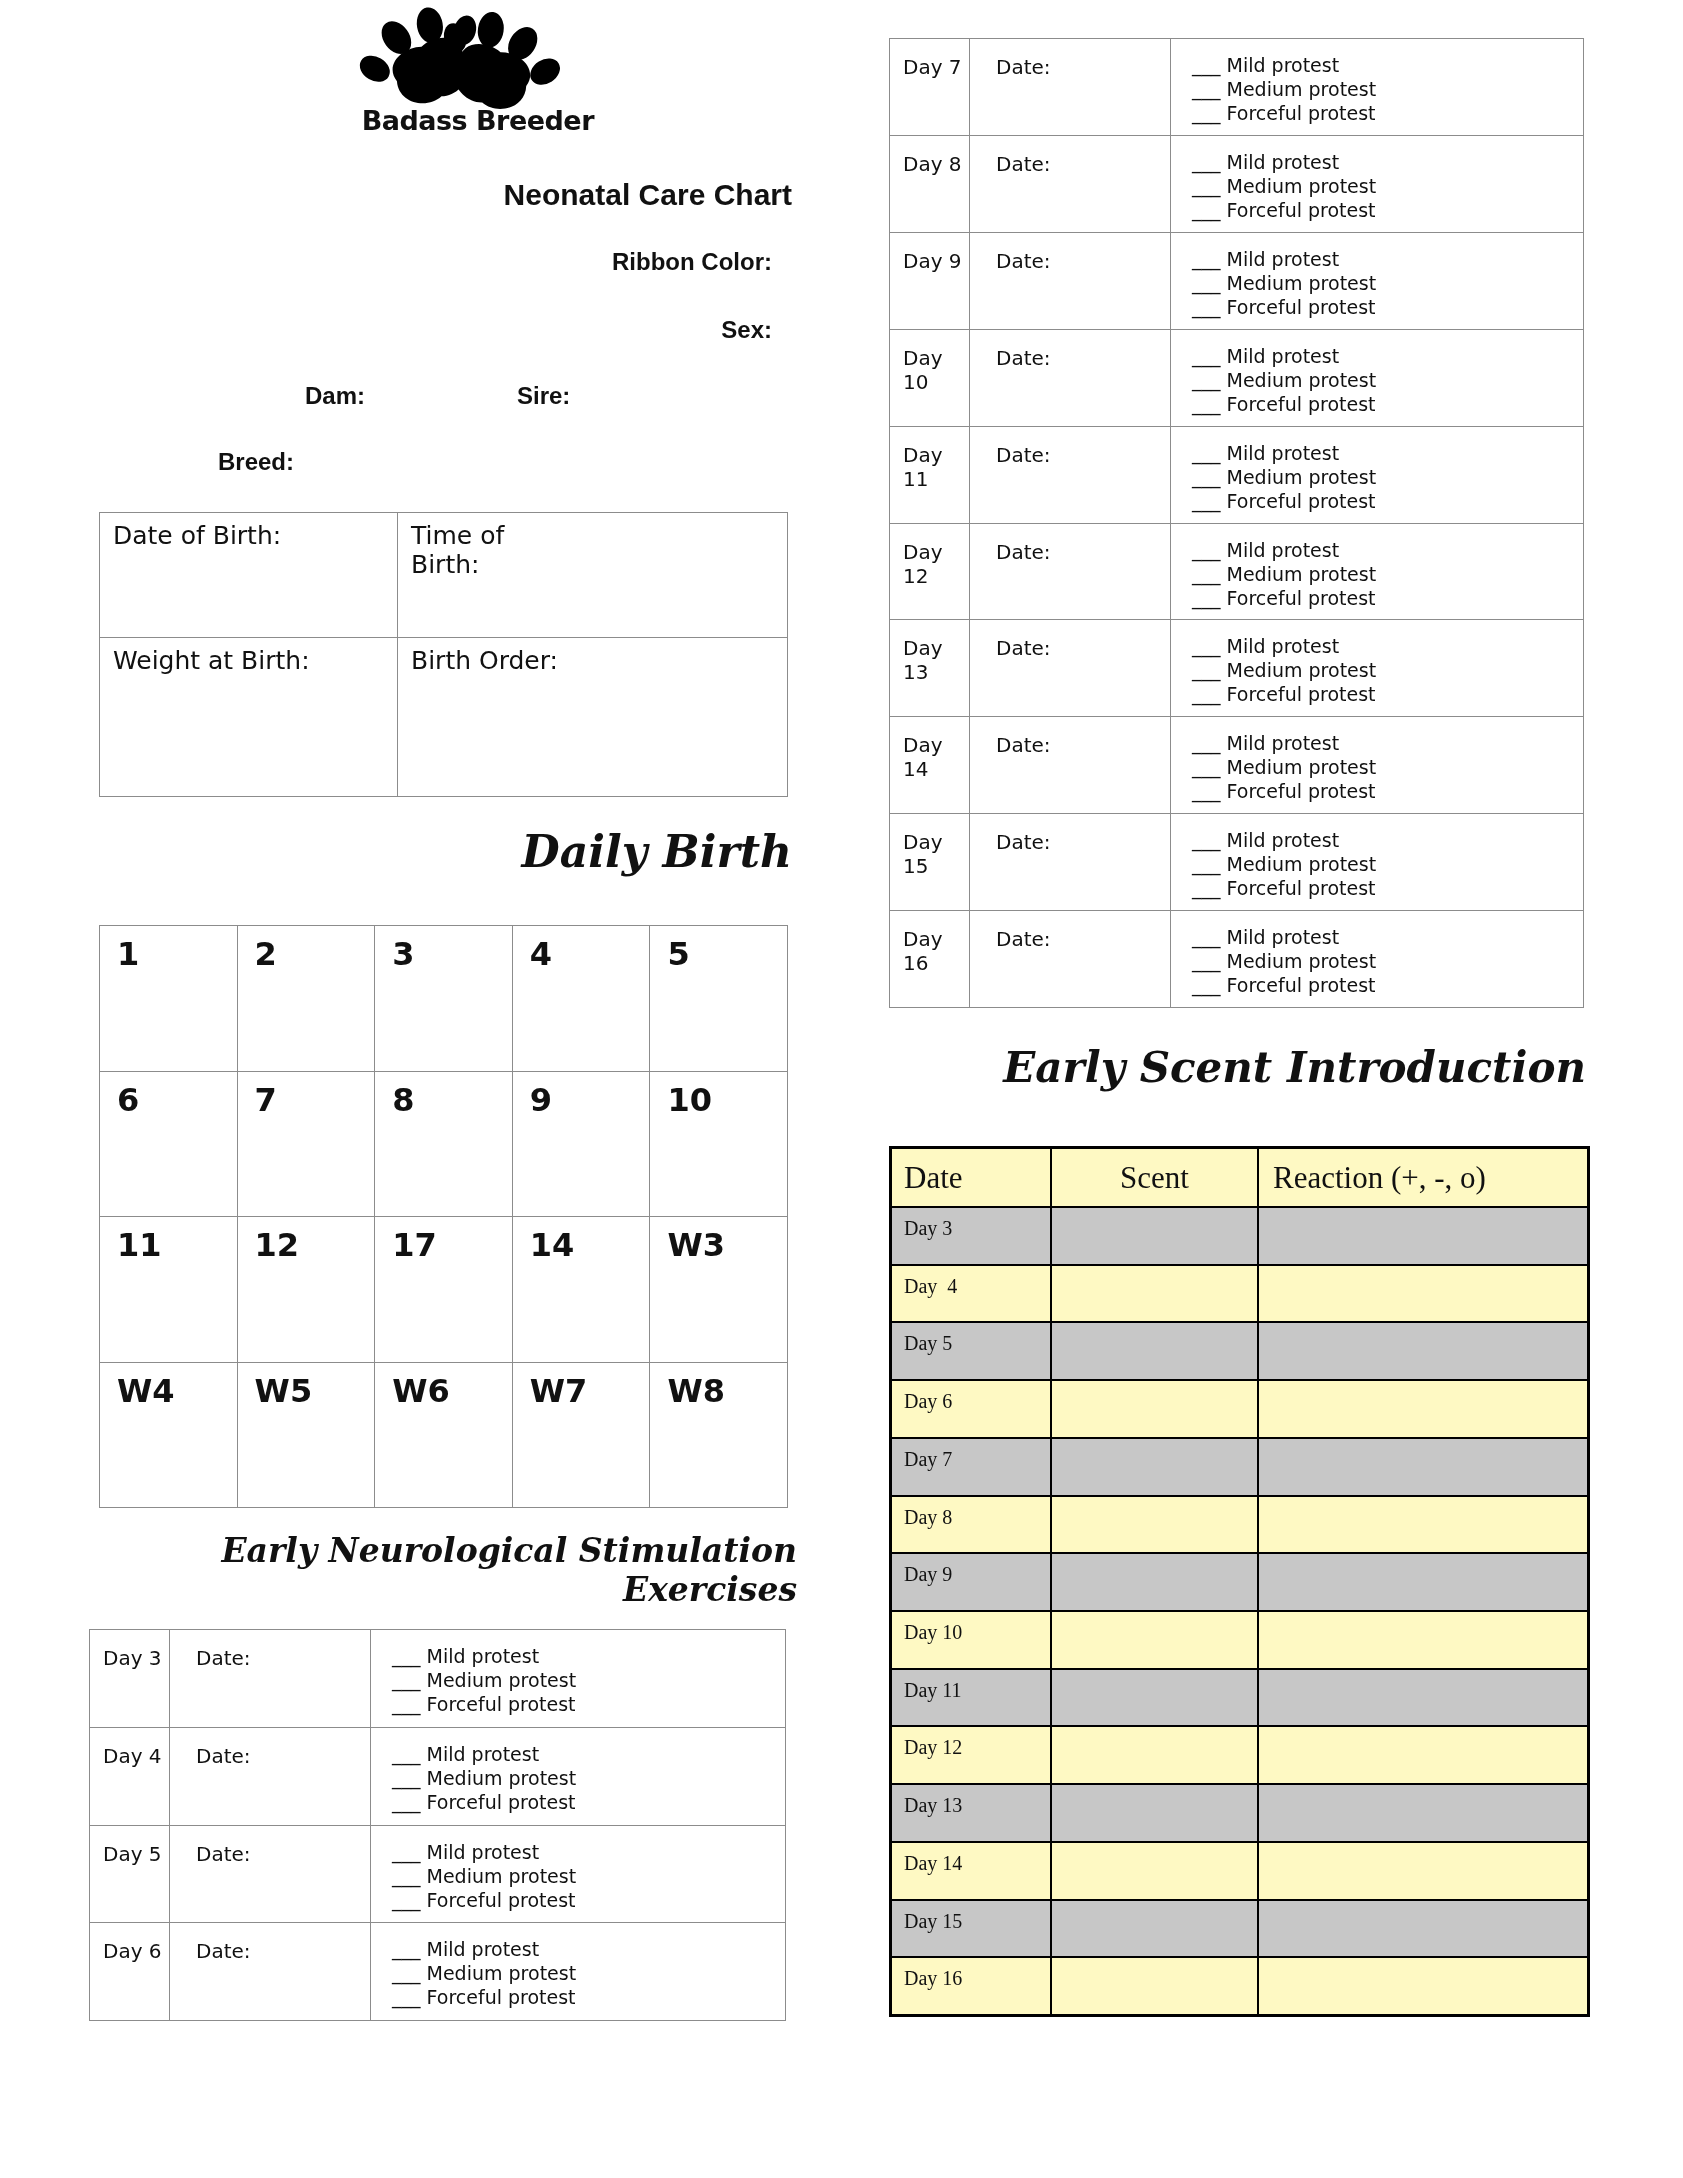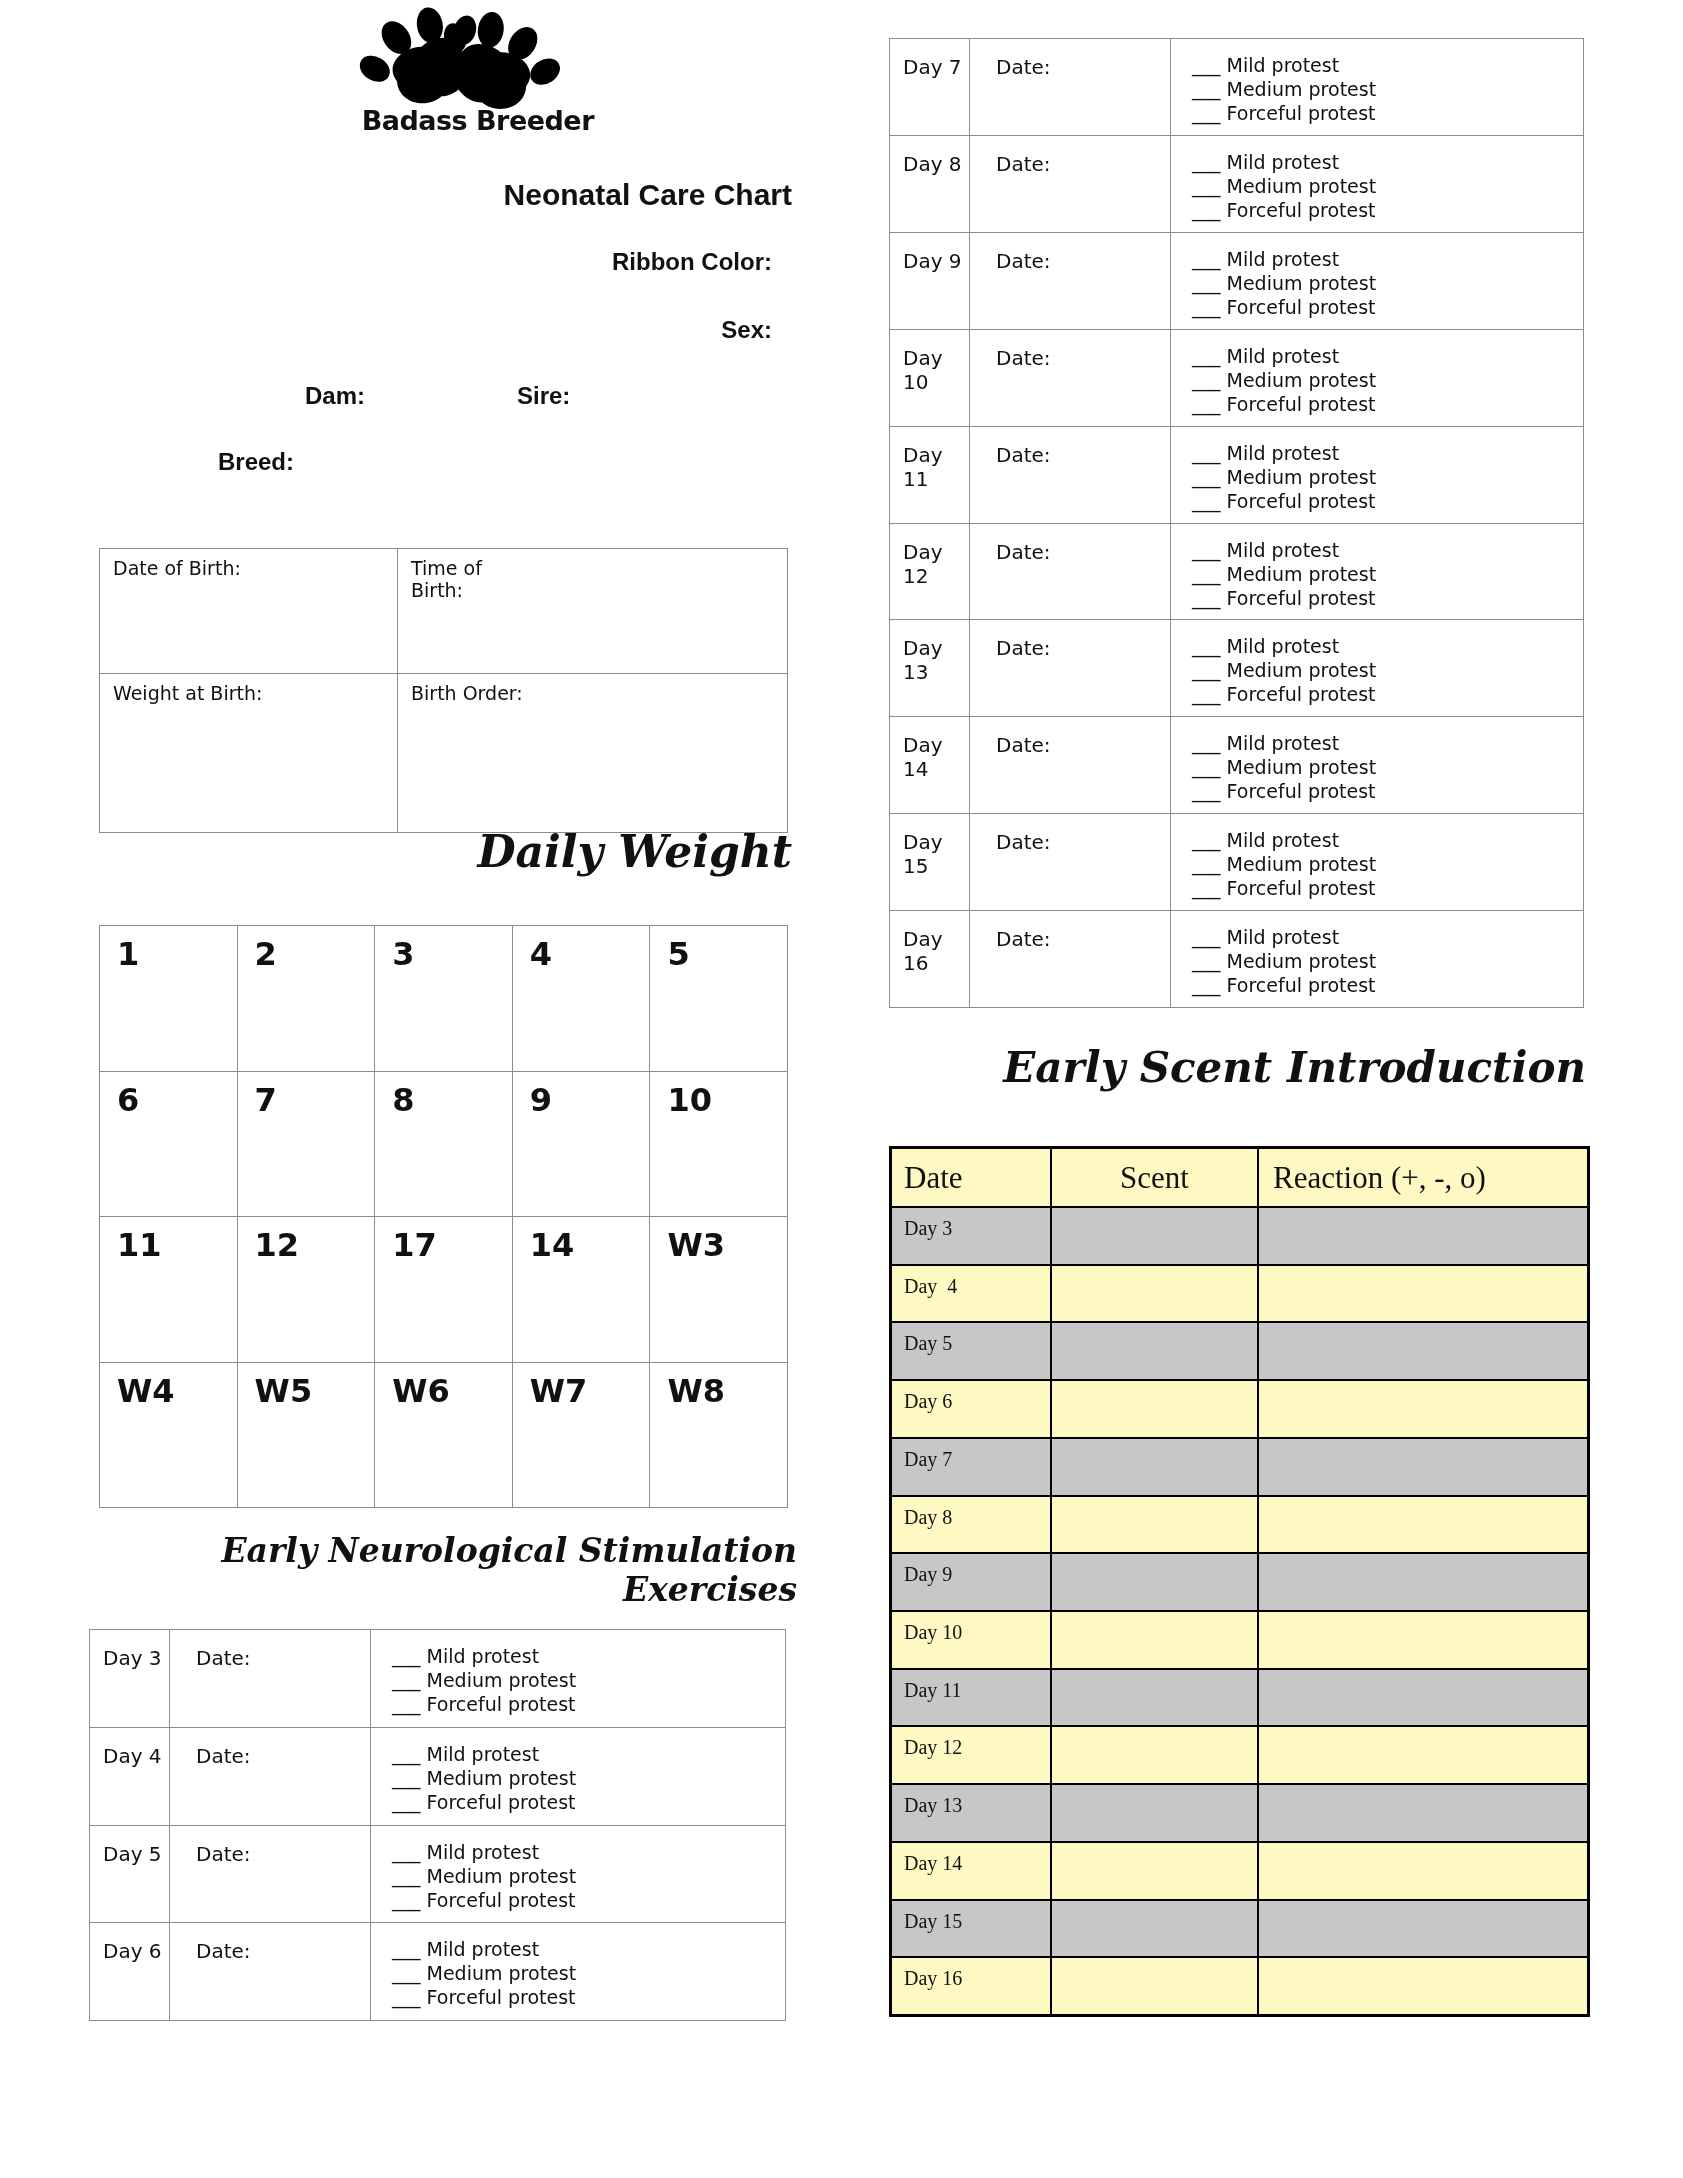--- a/index.html
+++ b/index.html
@@ -24,7 +24,7 @@
   
   .birth{left:99px;top:512px;width:687px;height:283px;border:1px solid #8c8c8c;
          display:grid;grid-template-columns:297px 1fr;grid-template-rows:124px 1fr;
-         font-size:19px;margin-top:36px;}
+         font-size:25px;}
   .birth > div{padding:8px 0 0 13px;box-sizing:border-box;}
   .birth > div:nth-child(2n){border-left:1px solid #8c8c8c;}
   .birth > div:nth-child(n+3){border-top:1px solid #8c8c8c;}

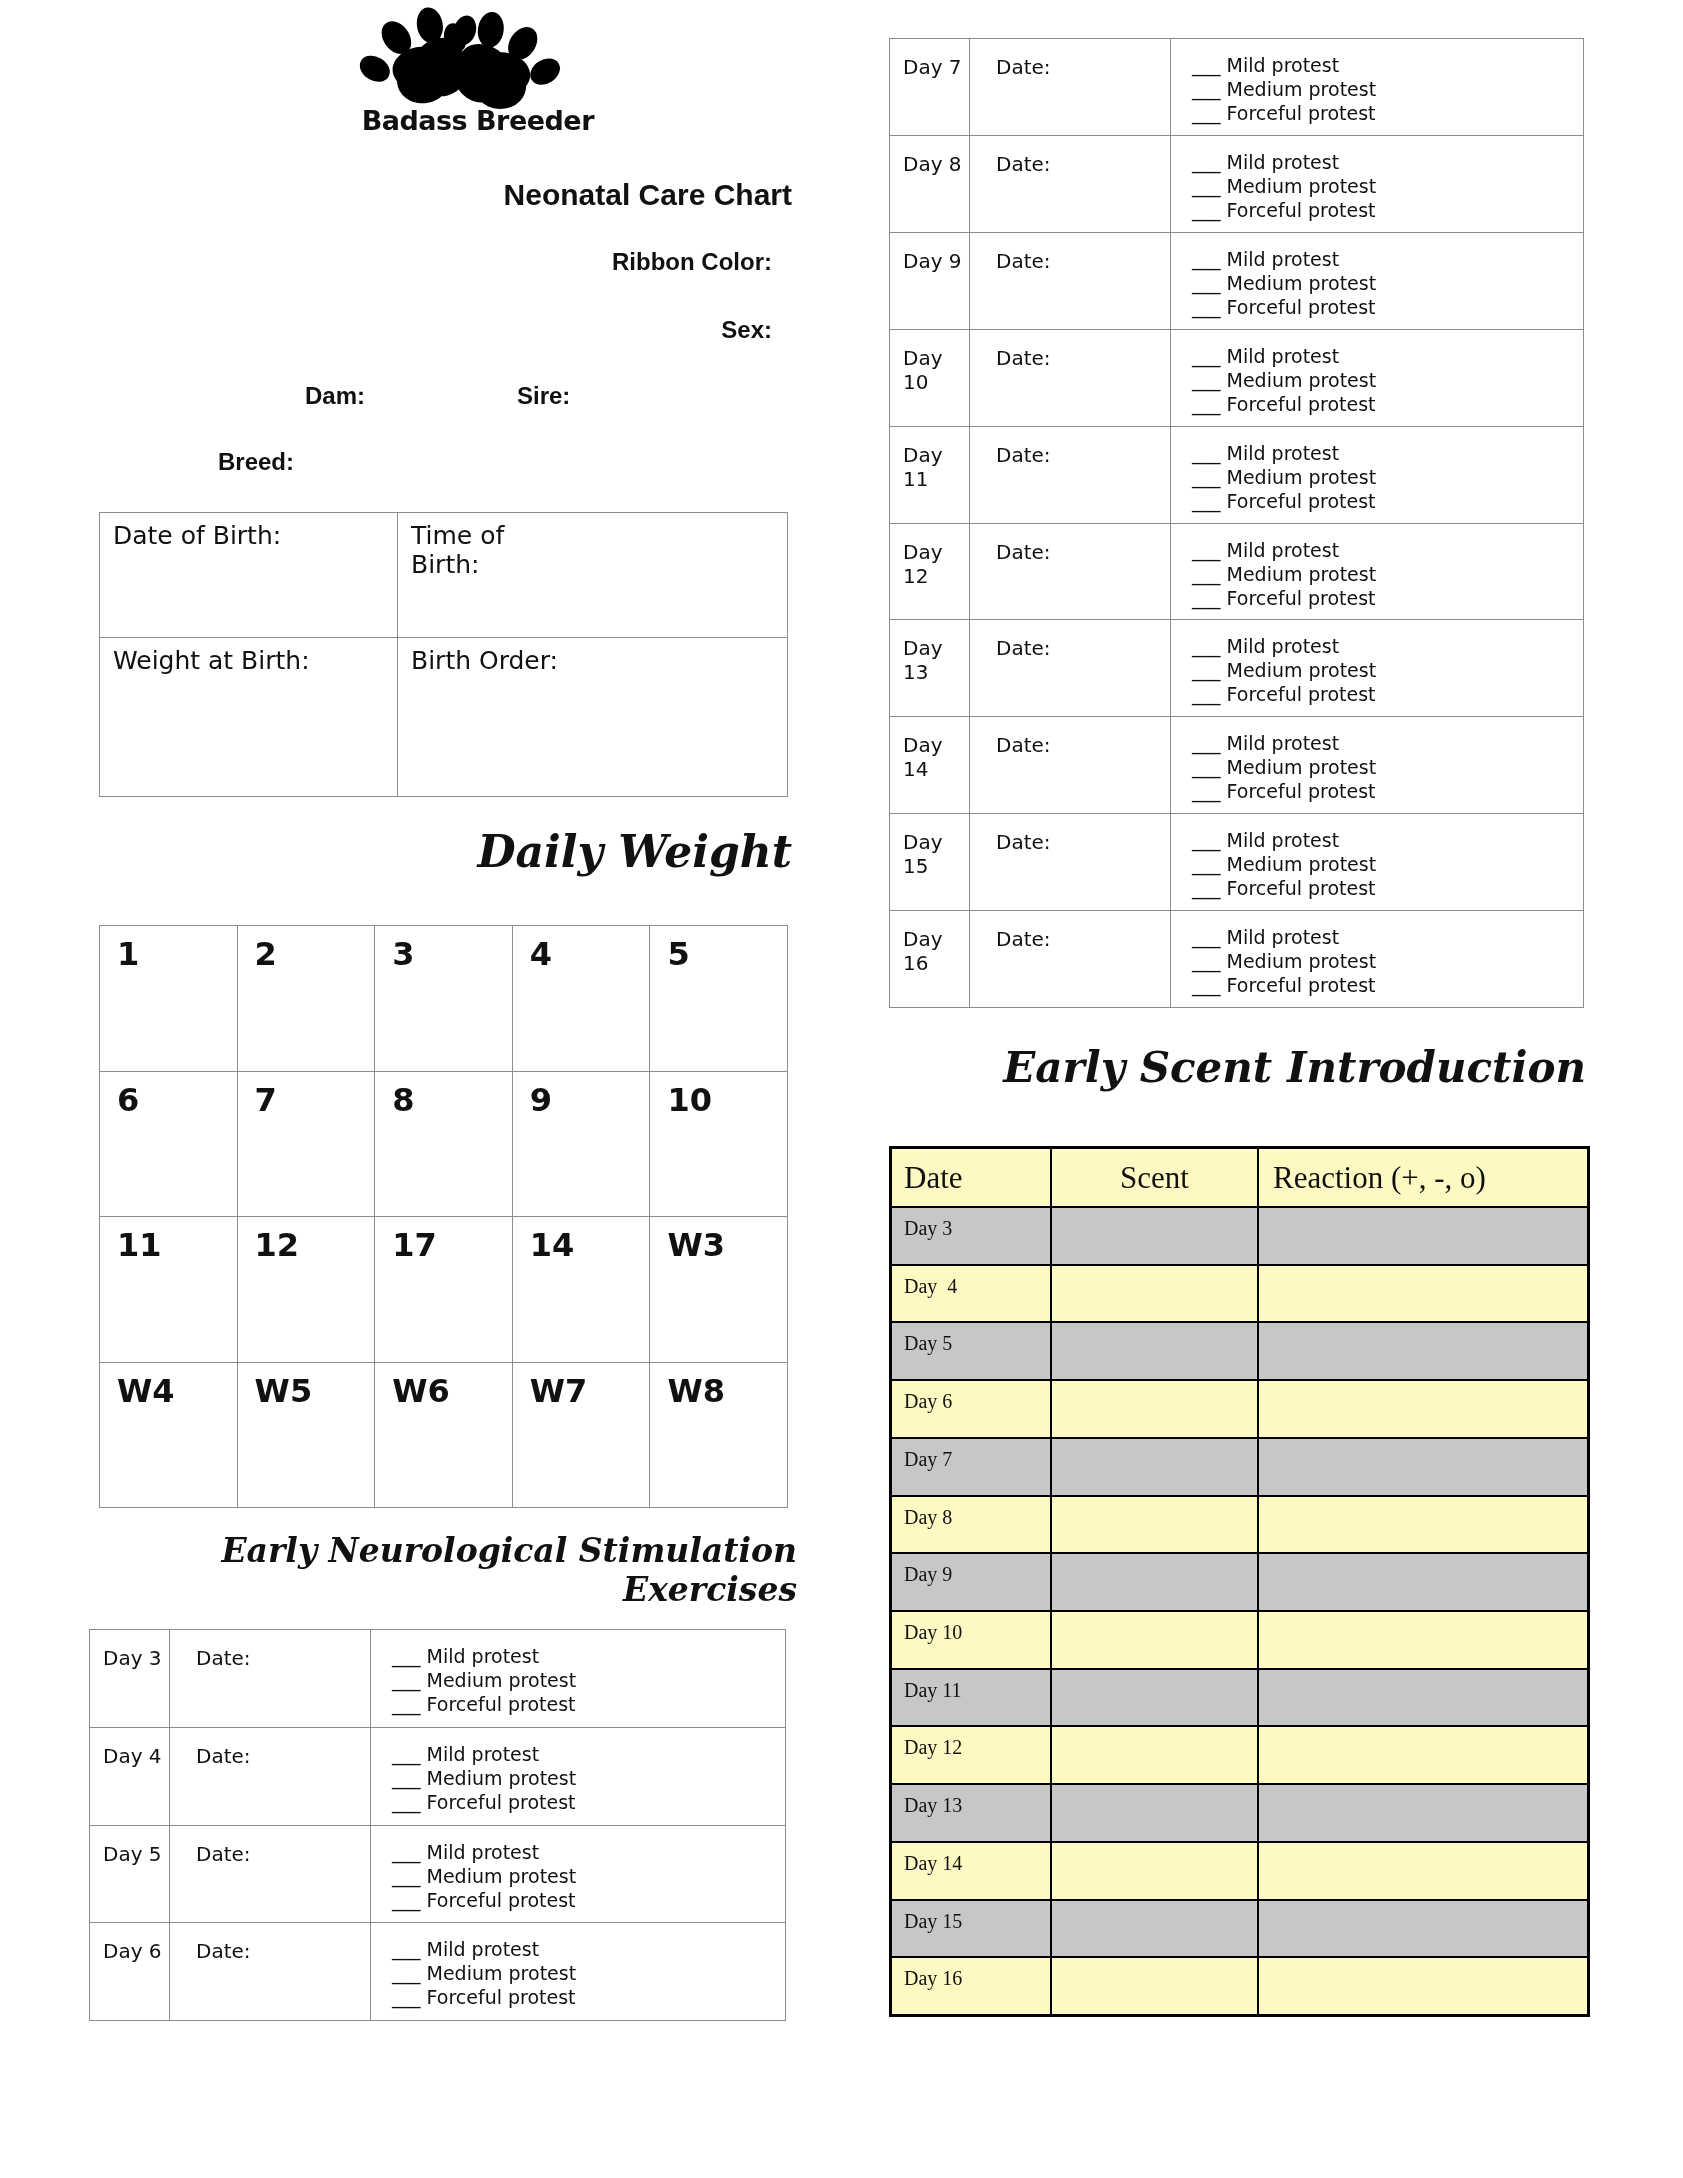--- a/index.html
+++ b/index.html
@@ -118,7 +118,7 @@
     </div>
   </div>
 
-  <div class="abs center dwh script">Daily Weight</div>
+  <div class="abs center dwh script">Daily Birth</div>
   <div class="abs dw-grid" id="dw-grid">
       <div class="dw-cell"><span class="dw-num">1</span></div>
       <div class="dw-cell"><span class="dw-num">2</span></div>

